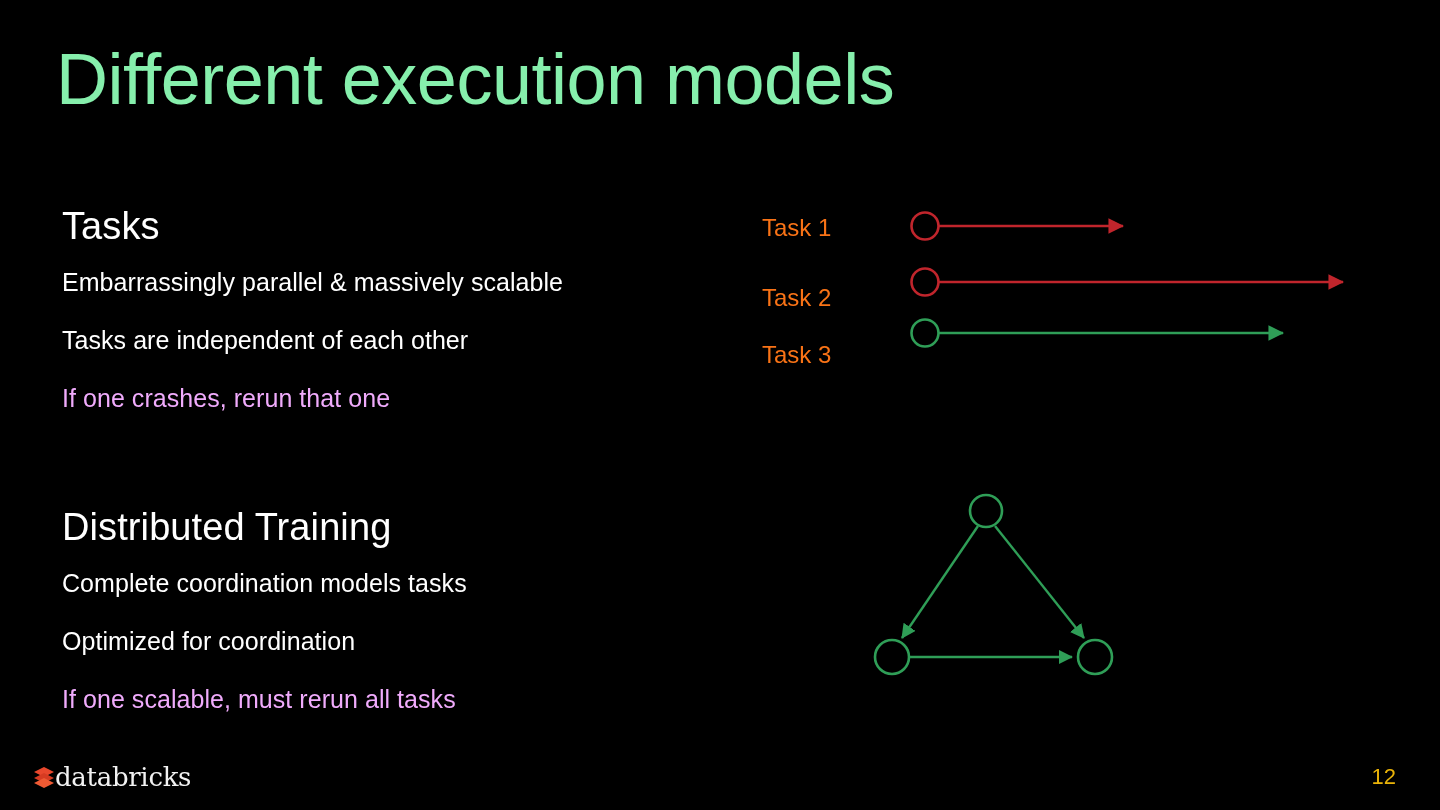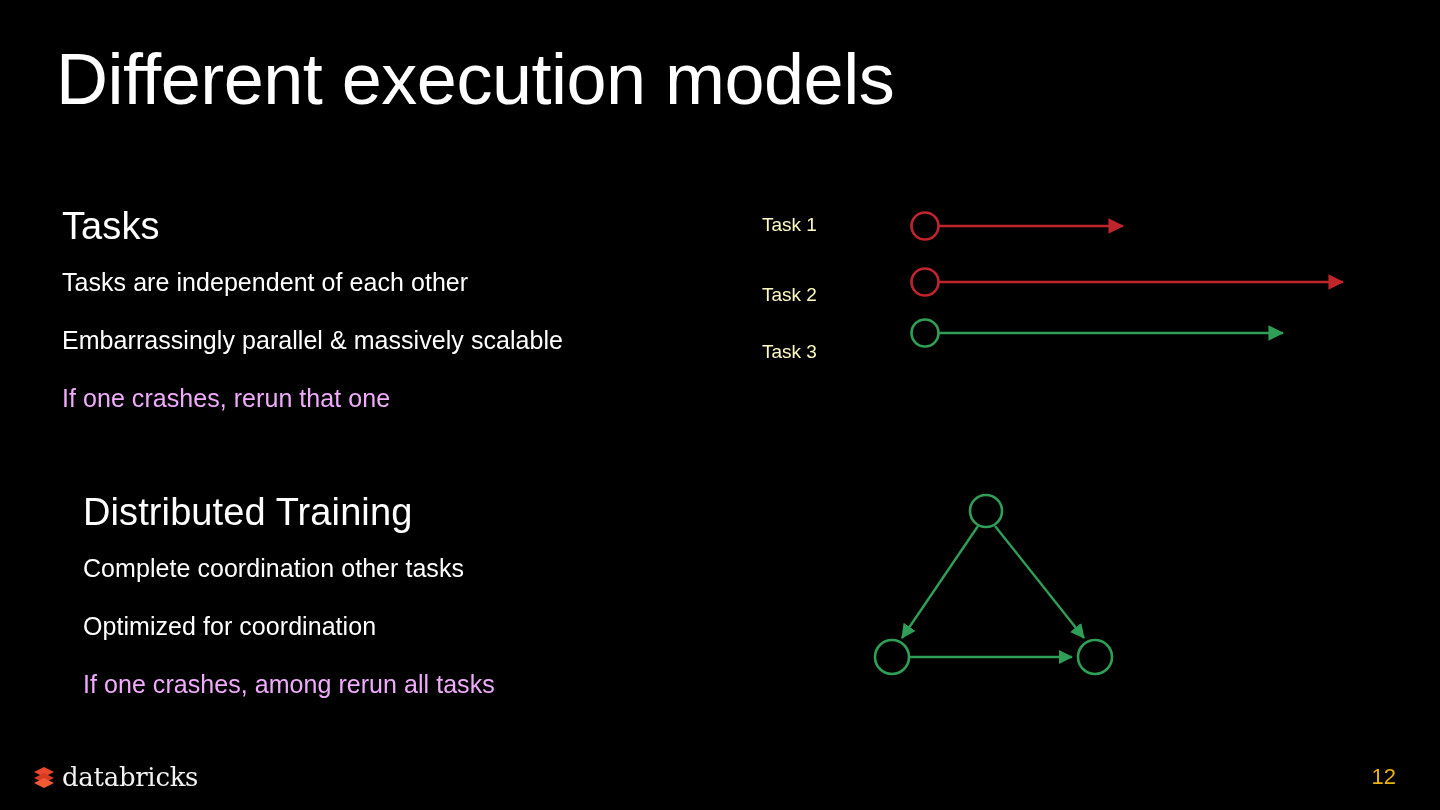--- a/index.html
+++ b/index.html
@@ -26,7 +26,7 @@
     top: 42px;
     font-size: 72px;
     font-weight: 400;
-    color: #ffffff;
+    color: #86efac;
     letter-spacing: -0.5px;
     line-height: 1.05;
     white-space: nowrap;

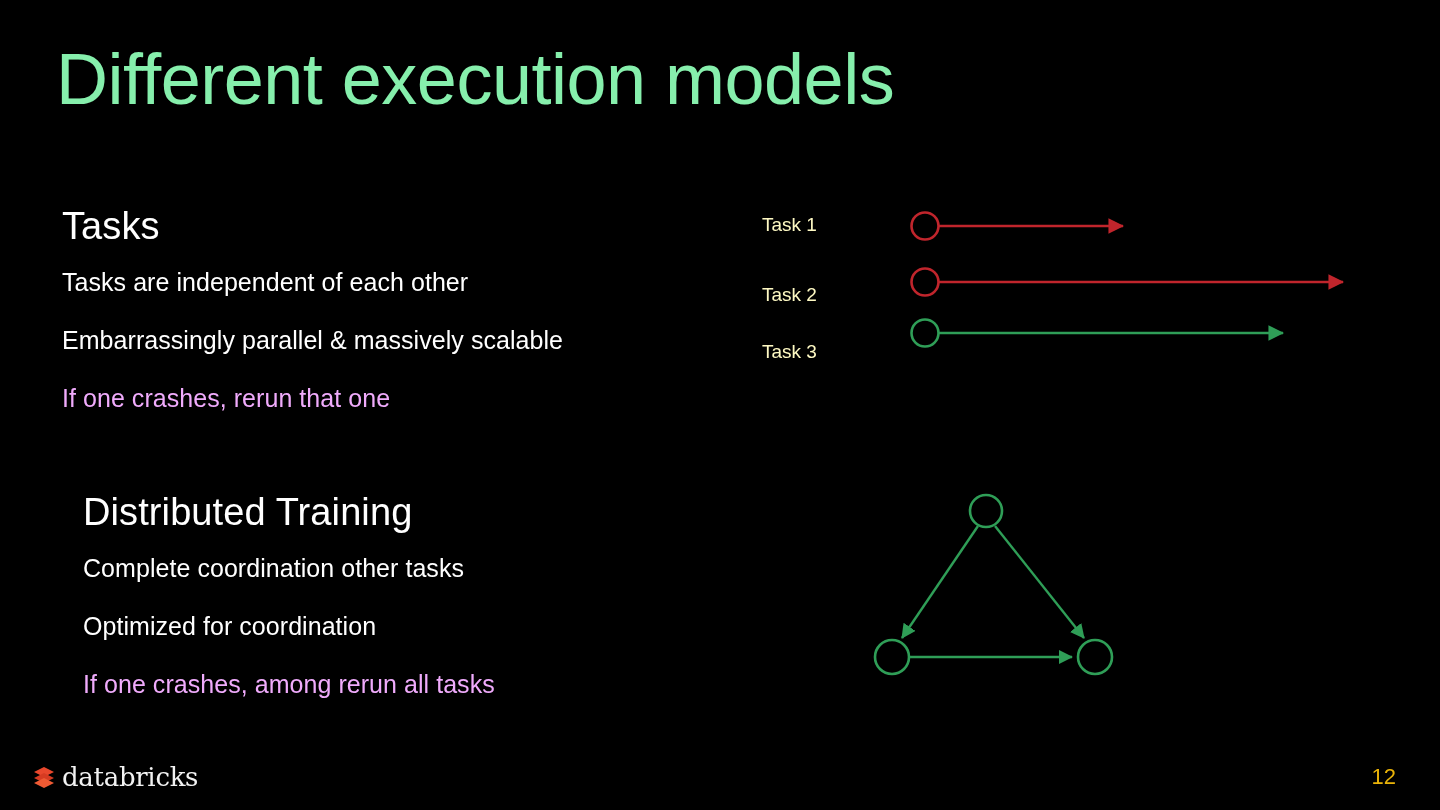--- a/index.html
+++ b/index.html
@@ -86,8 +86,8 @@
   }
   .task-label {
     position: absolute;
-    font-size: 19px;
-    color: #fef9c3;
+    font-size: 24px;
+    color: #f97316;
     font-weight: 400;
     white-space: nowrap;
   }

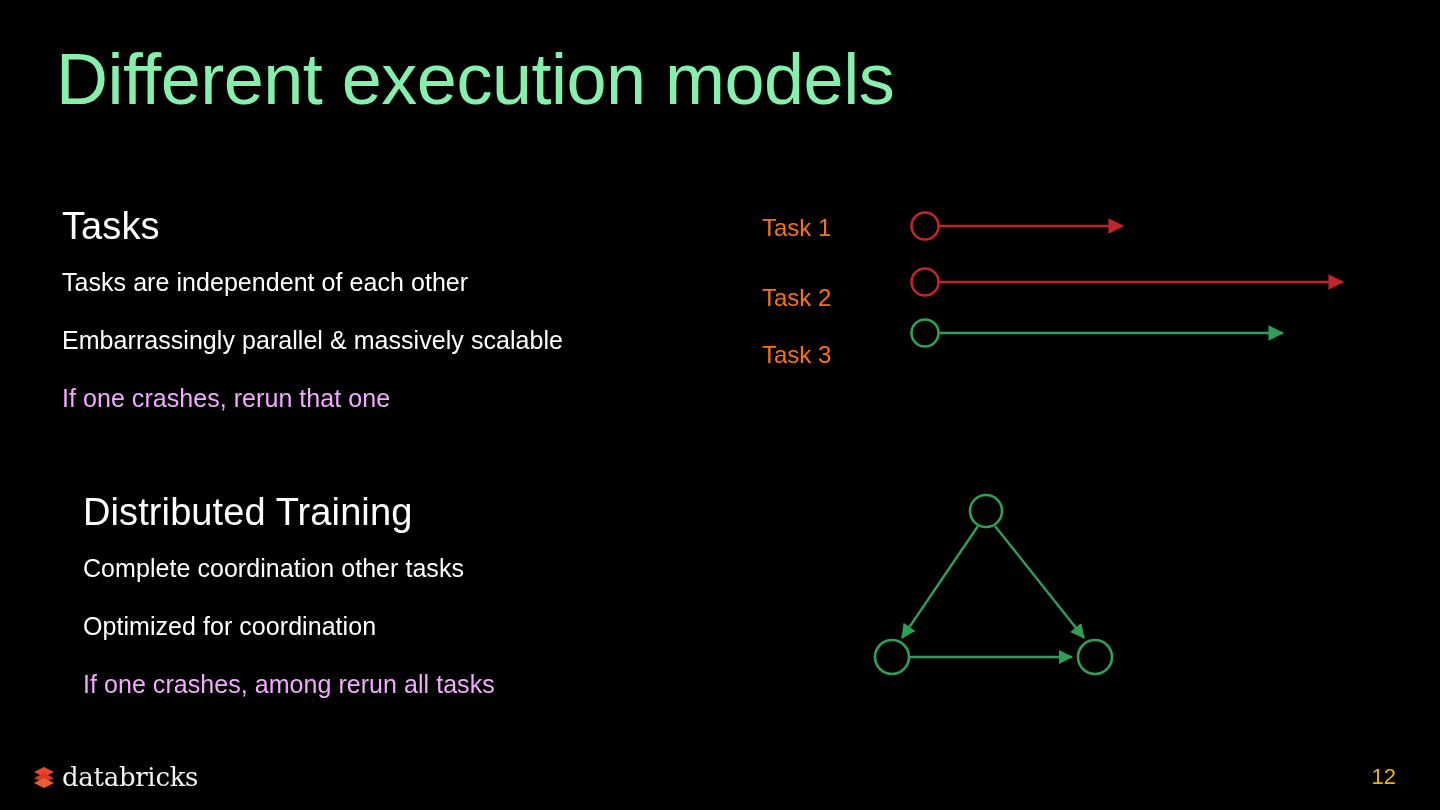--- a/index.html
+++ b/index.html
@@ -127,8 +127,8 @@
   <div class="section" id="section-spark">
     <div class="section-heading">Tasks</div>
     <ul class="bullet-list">
+      <li class="bullet">Embarrassingly parallel &amp; massively scalable</li>
       <li class="bullet">Tasks are independent of each other</li>
-      <li class="bullet">Embarrassingly parallel &amp; massively scalable</li>
       <li class="bullet accent-green">If one crashes, rerun that one</li>
     </ul>
   </div>

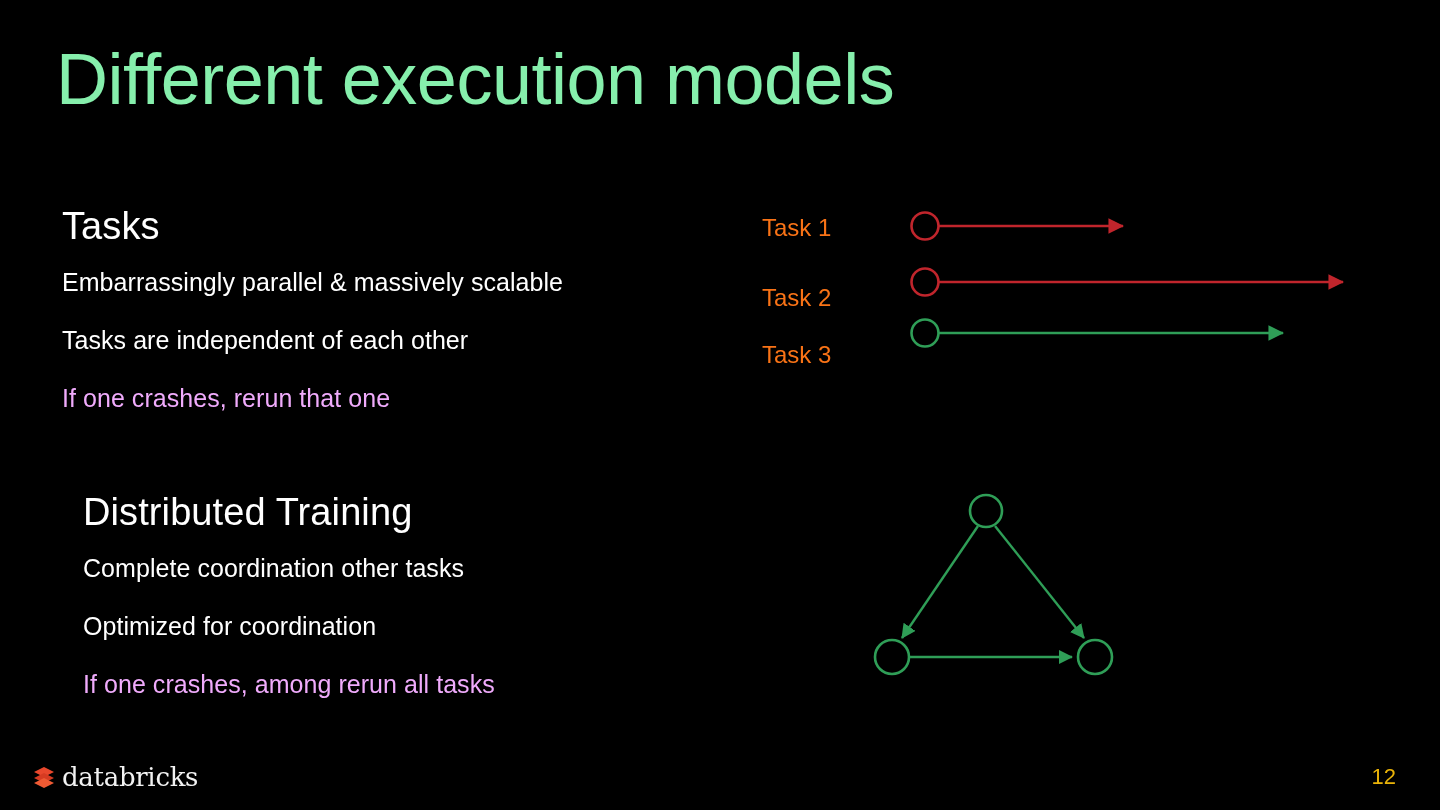--- a/index.html
+++ b/index.html
@@ -40,7 +40,7 @@
     width: 620px;
   }
   #section-spark { top: 206px; }
-  #section-distributed { top: 492px; margin-left: 21px; }
+  #section-distributed { top: 507px; }
 
   .section-heading {
     font-size: 38px;

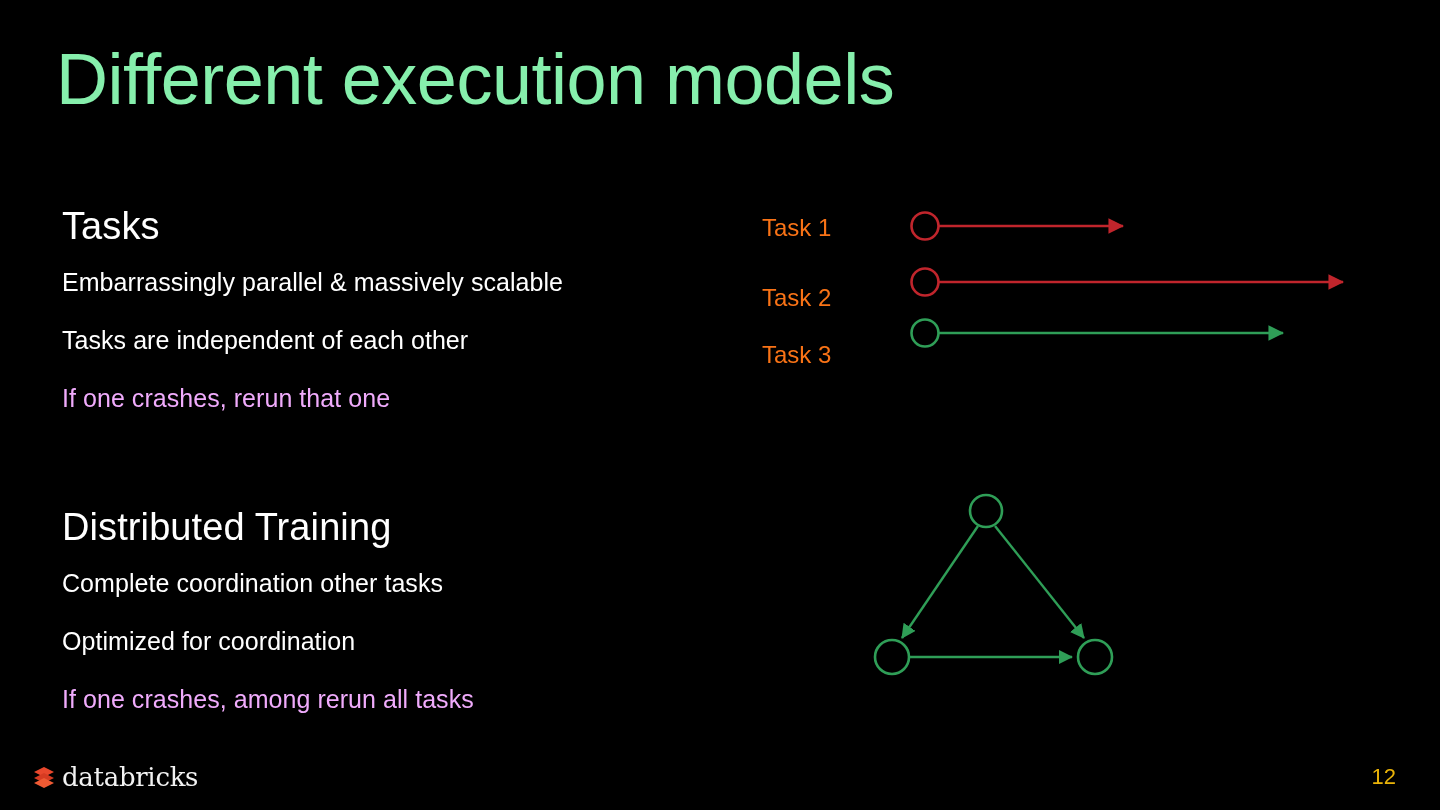--- a/index.html
+++ b/index.html
@@ -136,7 +136,7 @@
   <div class="section" id="section-distributed">
     <div class="section-heading">Distributed Training</div>
     <ul class="bullet-list">
-      <li class="bullet">Complete coordination other tasks</li>
+      <li class="bullet">Complete coordination models tasks</li>
       <li class="bullet">Optimized for coordination</li>
       <li class="bullet accent-green">If one crashes, among rerun all tasks</li>
     </ul>

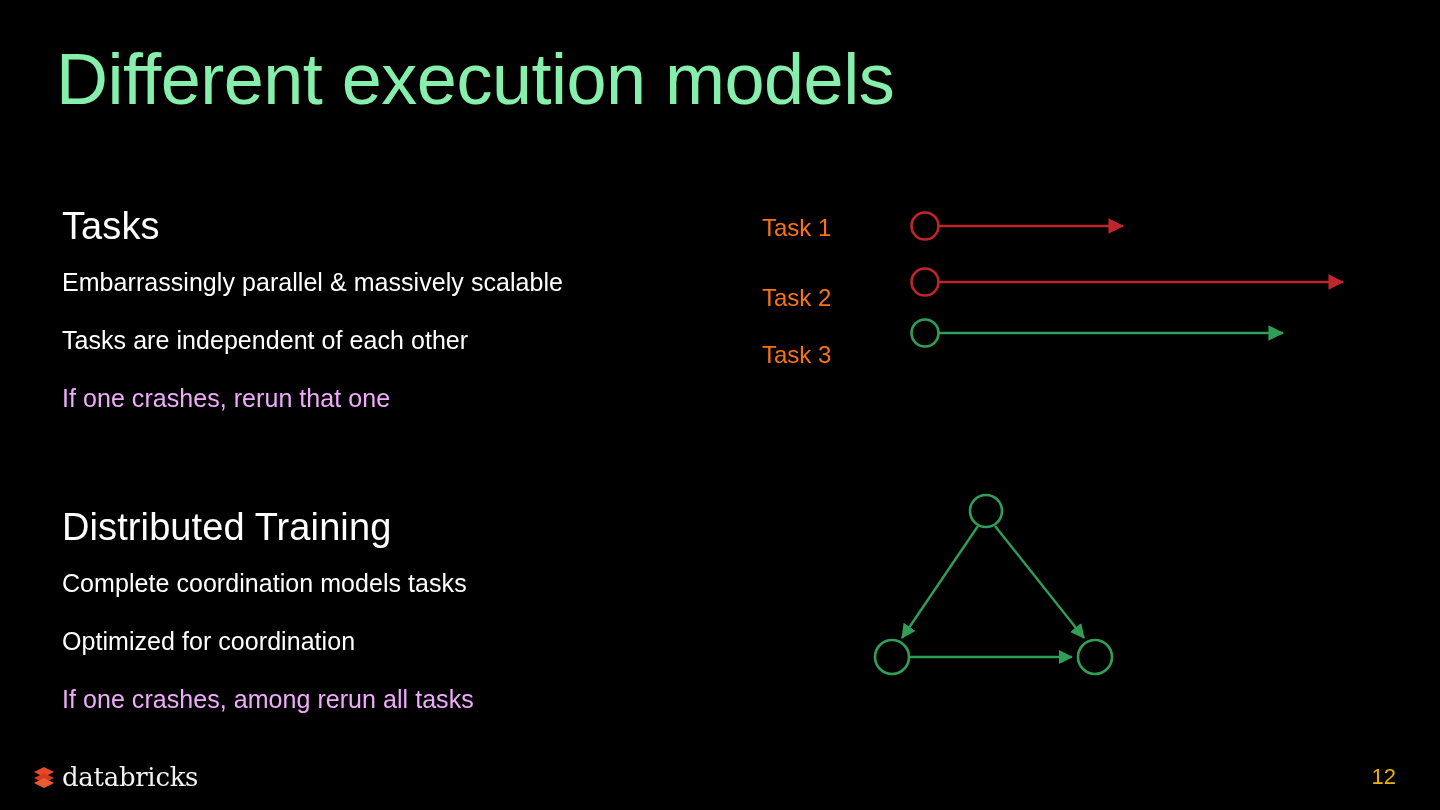--- a/index.html
+++ b/index.html
@@ -138,7 +138,7 @@
     <ul class="bullet-list">
       <li class="bullet">Complete coordination models tasks</li>
       <li class="bullet">Optimized for coordination</li>
-      <li class="bullet accent-green">If one crashes, among rerun all tasks</li>
+      <li class="bullet accent-green">If one scalable, must rerun all tasks</li>
     </ul>
   </div>
 

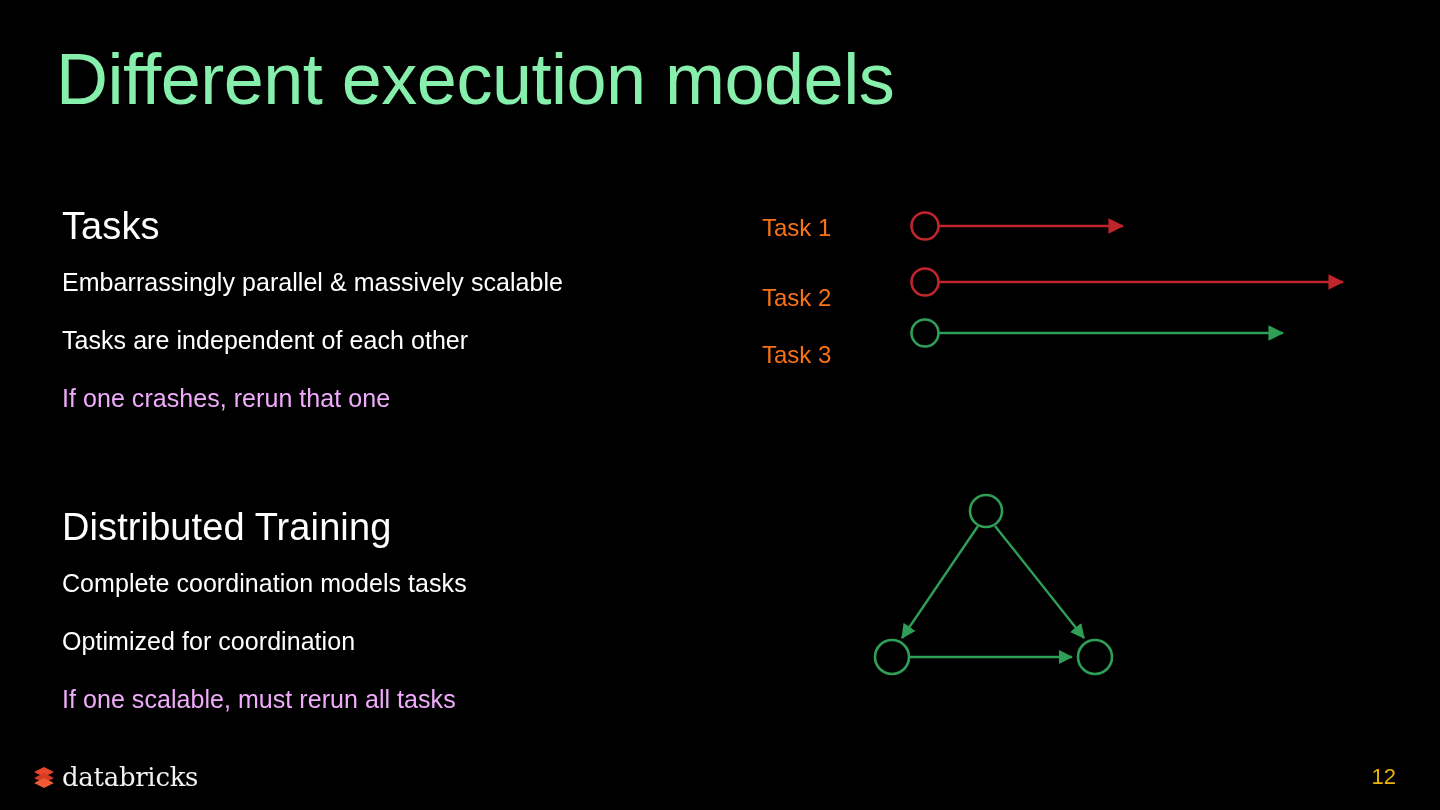--- a/index.html
+++ b/index.html
@@ -99,7 +99,6 @@
     bottom: 18px;
     display: flex;
     align-items: center;
-    gap: 7px;
   }
   #footer-logo-text {
     font-family: "DejaVu Serif", serif;

